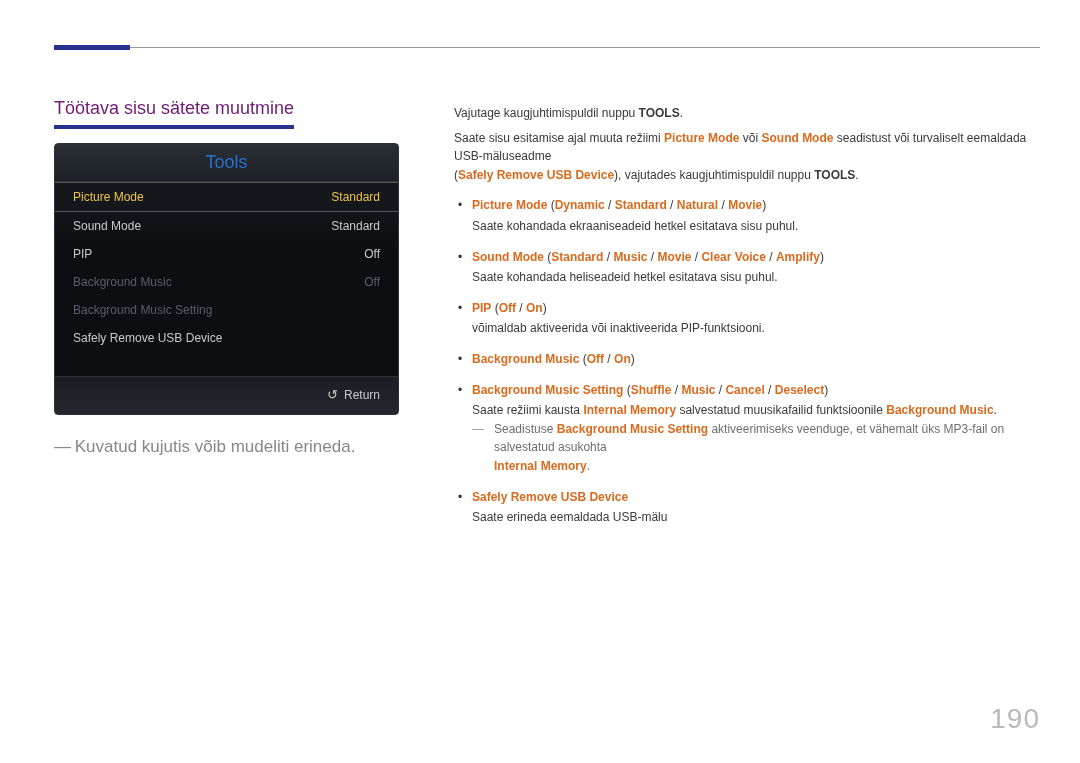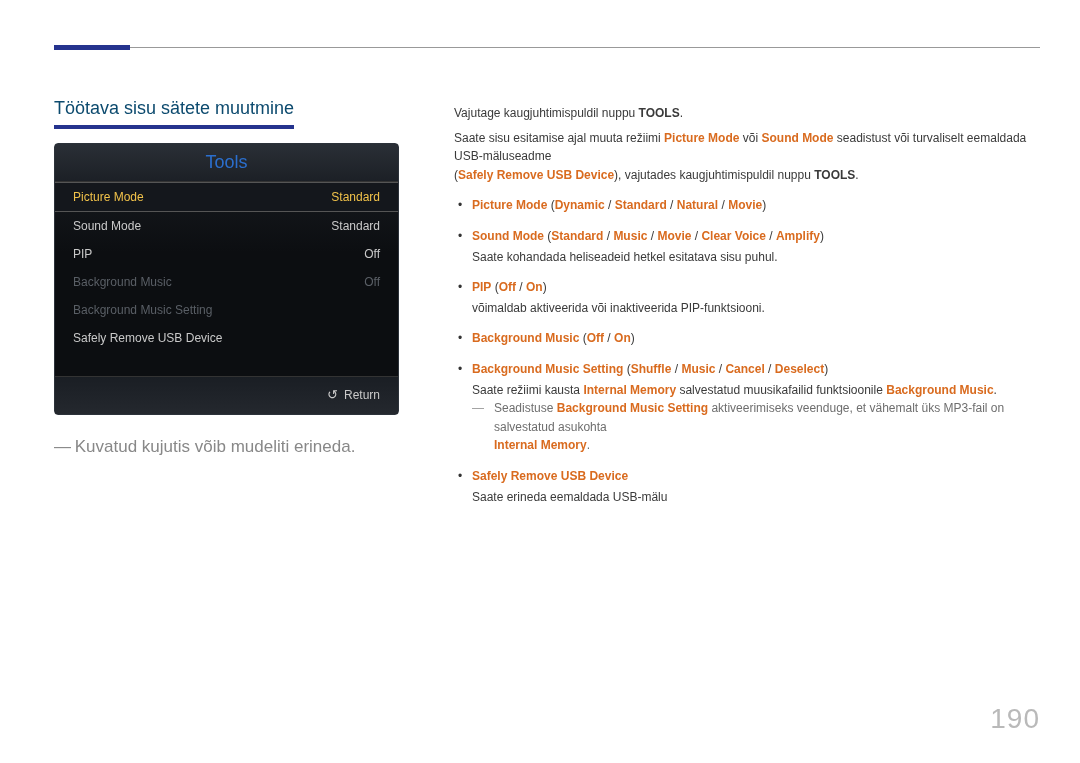--- a/index.html
+++ b/index.html
@@ -36,7 +36,7 @@
   .section-title {
     font-size: 18px;
     font-weight: 500;
-    color: #0c4a6e;
+    color: #701a75;
     border-bottom: 4px solid #25338e;
     padding-bottom: 6px;
     margin-bottom: 14px;

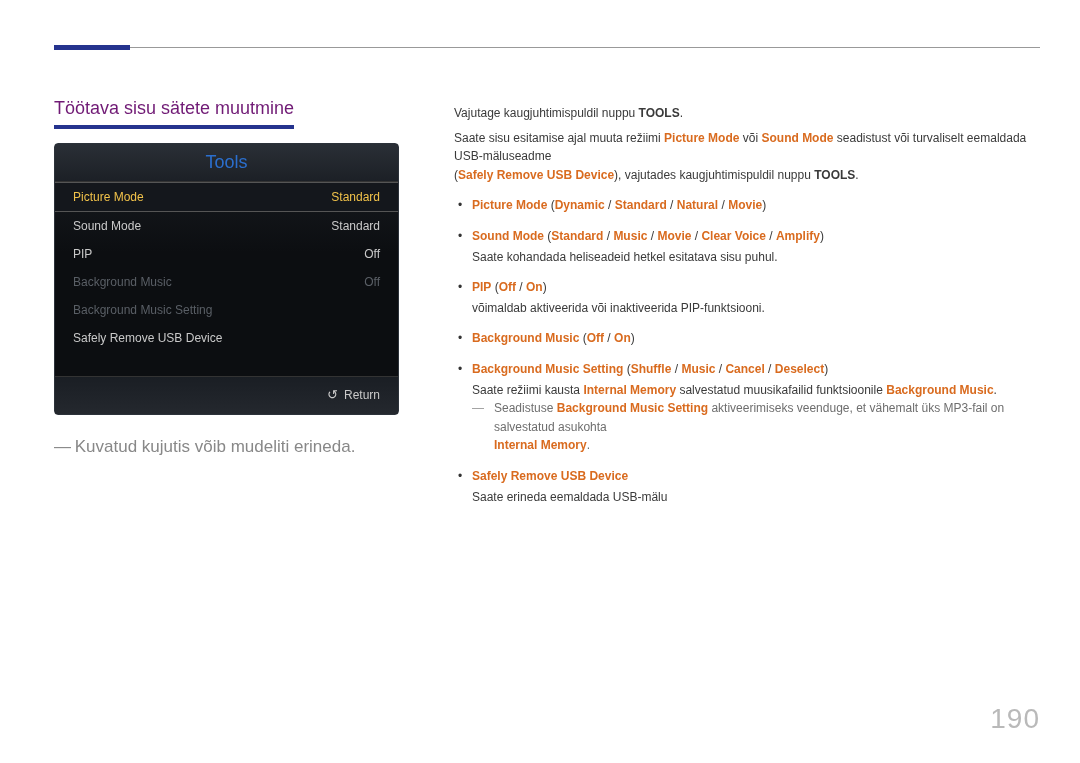--- a/index.html
+++ b/index.html
@@ -193,6 +193,7 @@
   <ul class="ul">
     <li>
       <span class="hl">Picture Mode</span><span> (</span><span class="hl">Dynamic</span><span> / </span><span class="hl">Standard</span><span> / </span><span class="hl">Natural</span><span> / </span><span class="hl">Movie</span><span>)</span>
+      <div class="sub">Saate kohandada ekraaniseadeid hetkel esitatava sisu puhul.</div>
     </li>
     <li>
       <span class="hl">Sound Mode</span><span> (</span><span class="hl">Standard</span><span> / </span><span class="hl">Music</span><span> / </span><span class="hl">Movie</span><span> / </span><span class="hl">Clear Voice</span><span> / </span><span class="hl">Amplify</span><span>)</span>

